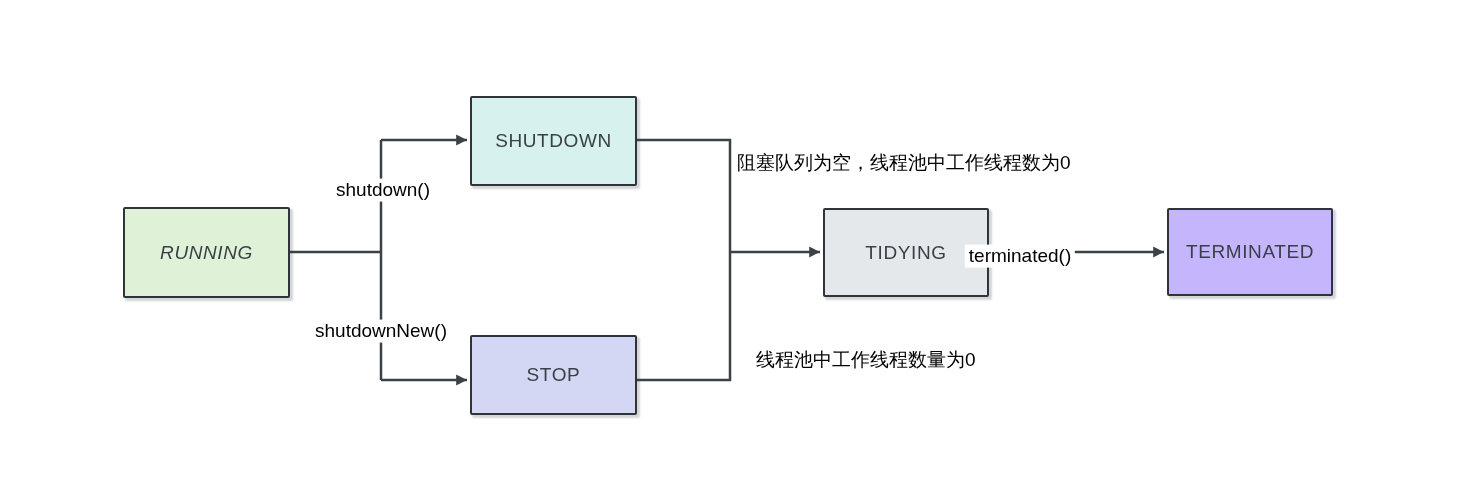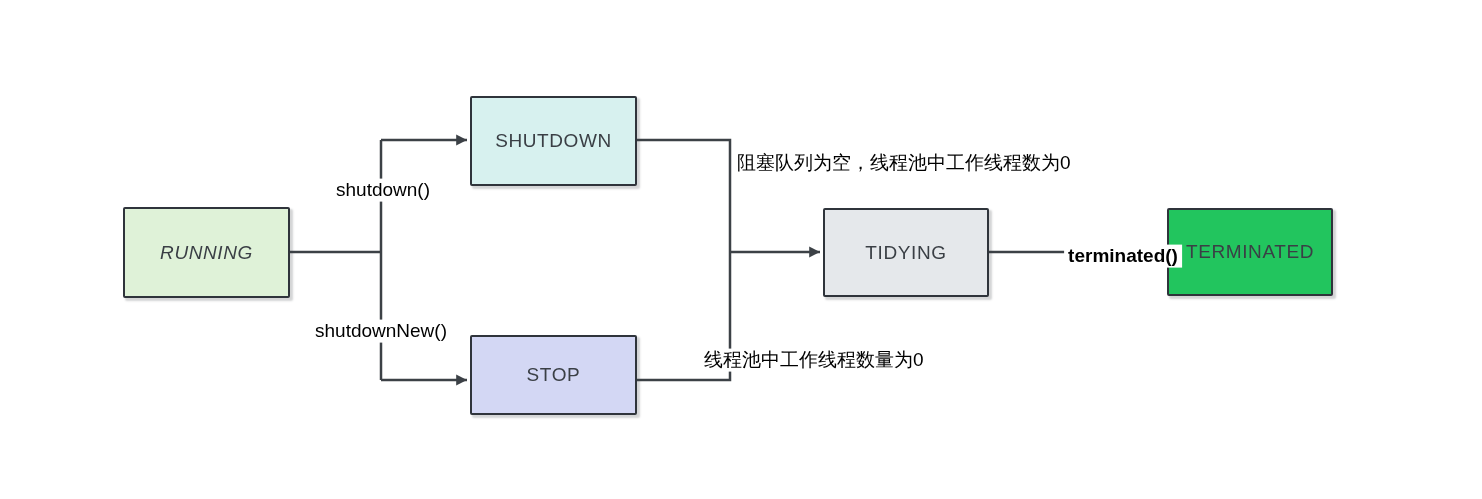--- a/index.html
+++ b/index.html
@@ -55,7 +55,7 @@
   .lbl-center { transform: translate(-50%, -50%); padding: 0 4px; }
   .lbl-shutdown     { left: 383px;  top: 190px; text-align: right; }
   .lbl-shutdown-new { left: 381px;  top: 311px; margin-top: 20px; }
-  .lbl-terminated   { left: 1123px; top: 256px; font-weight: bold; }
+  .lbl-terminated   { left: 1020px; top: 256px; }
   .lbl-cn-top    { left: 737px; top: 163px; transform: translateY(-50%); }
   .lbl-cn-bottom { left: 704px; top: 360px; transform: translateY(-50%); }
 </style>

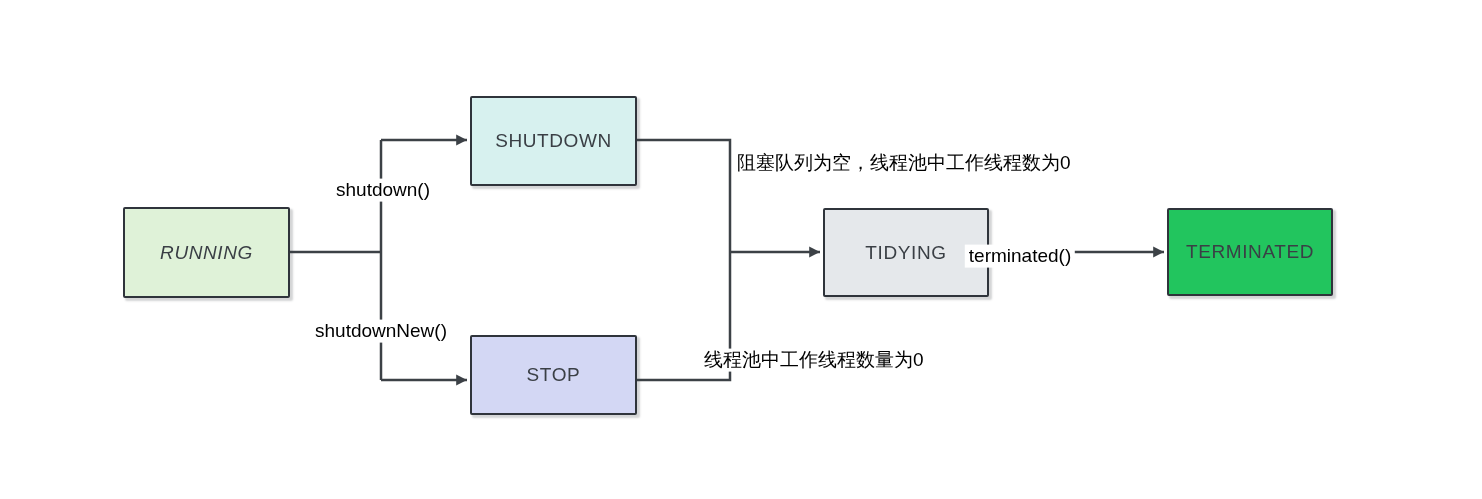--- a/index.html
+++ b/index.html
@@ -97,7 +97,7 @@
     <span class="node-label">TIDYING</span>
   </div>
 
-  <div class="node node-terminated" style="background-color: #22c55e; border-color: rgb(47, 52, 59);">
+  <div class="node node-terminated" style="background-color: #c4b5fd; border-color: rgb(47, 52, 59);">
     <span class="node-label">TERMINATED</span>
   </div>
 

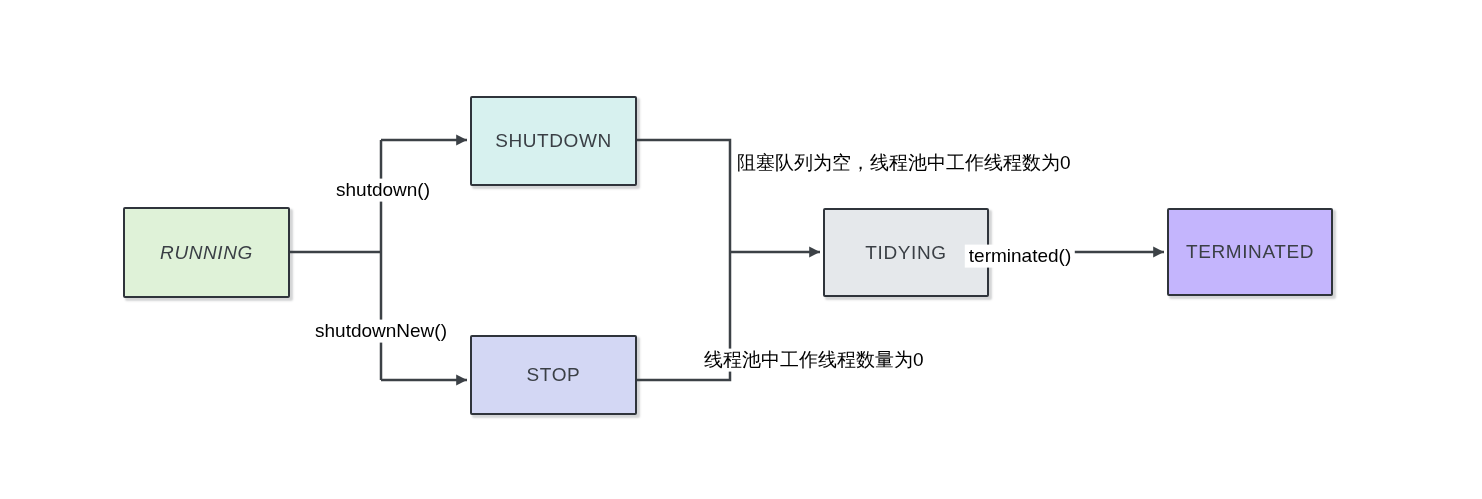--- a/index.html
+++ b/index.html
@@ -57,7 +57,7 @@
   .lbl-shutdown-new { left: 381px;  top: 311px; margin-top: 20px; }
   .lbl-terminated   { left: 1020px; top: 256px; }
   .lbl-cn-top    { left: 737px; top: 163px; transform: translateY(-50%); }
-  .lbl-cn-bottom { left: 704px; top: 360px; transform: translateY(-50%); }
+  .lbl-cn-bottom { left: 756px; top: 360px; transform: translateY(-50%); }
 </style>
 </head>
 <body>

